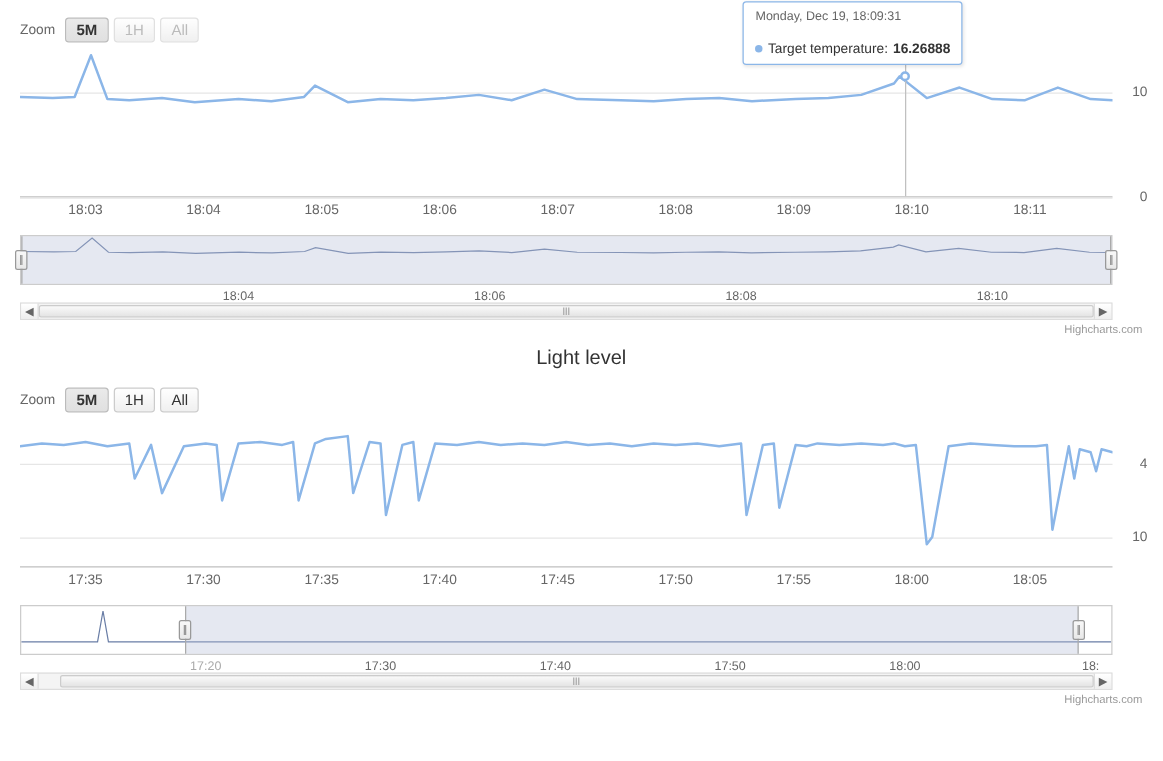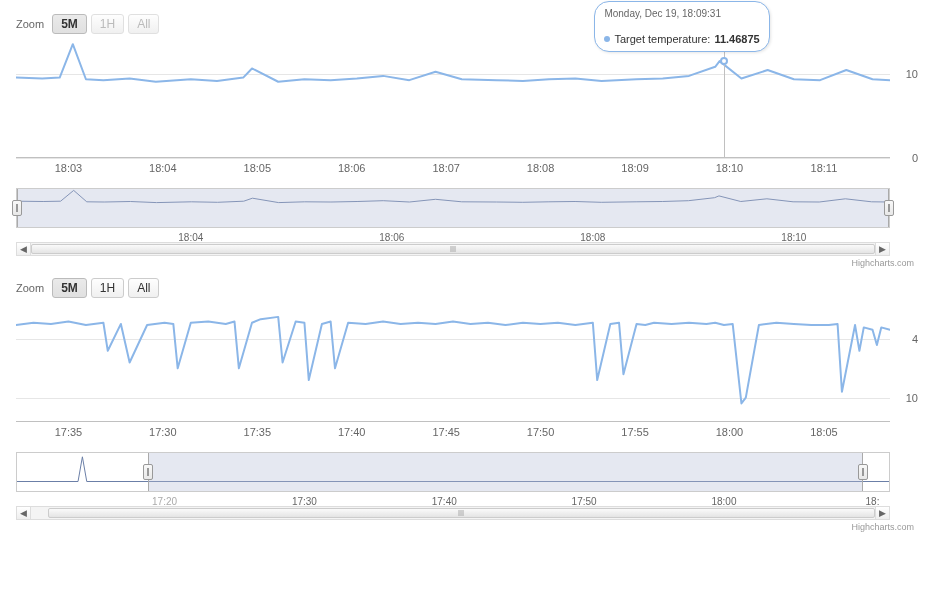--- a/index.html
+++ b/index.html
@@ -65,7 +65,7 @@
     position:absolute;
     background:#fff;
     border:1px solid #8bb6e8;
-    border-radius:15px;
+    border-radius:3px;
     padding:6px 9px;
     font-size:11px;
     color:#333;

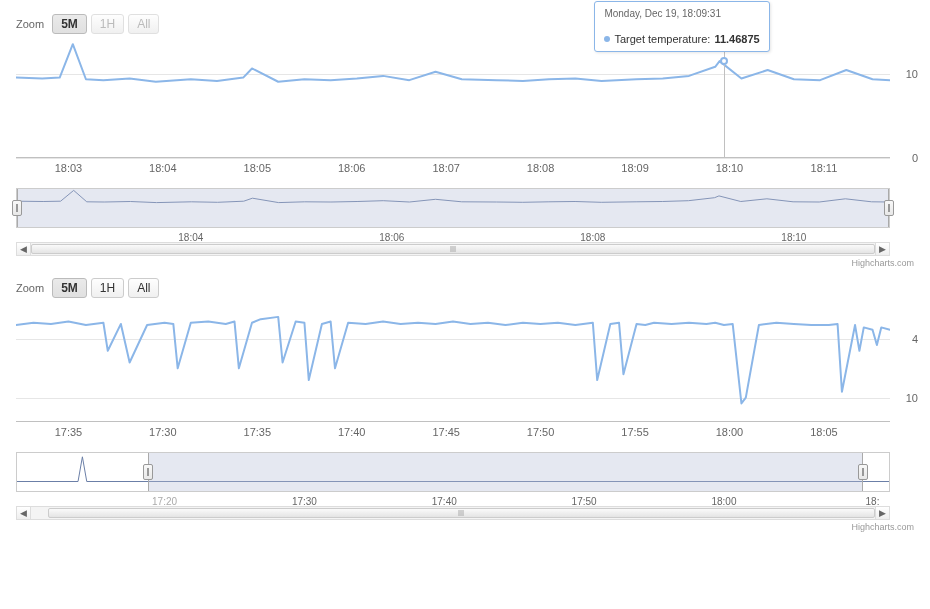--- a/index.html
+++ b/index.html
@@ -140,7 +140,7 @@
        <div class="t-row">
             <span class="dot"></span>
          <span>Target temperature:</span>
-         <b>11.46875</b>
+         <b>16.26888</b>
        </div>
      </div>
     </div>

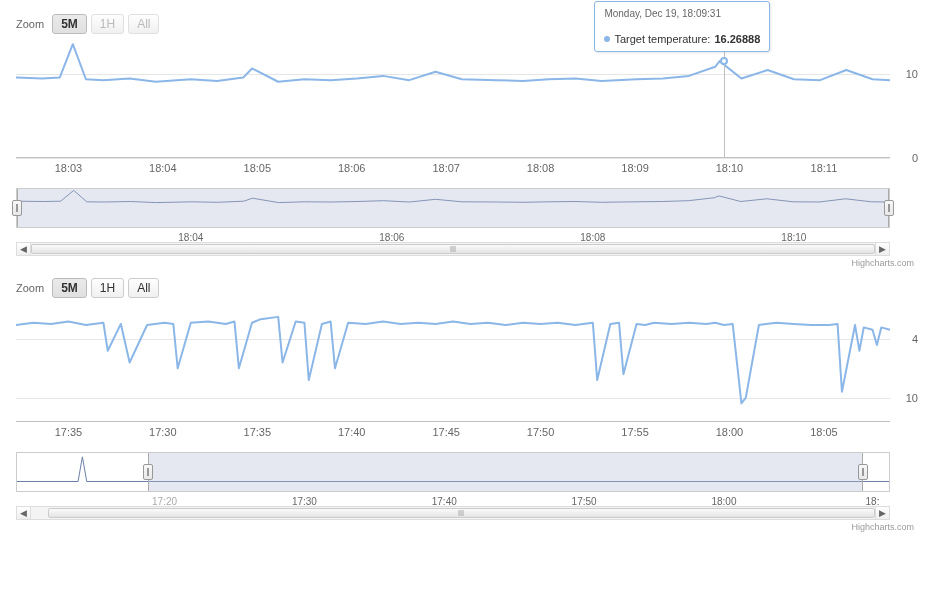--- a/index.html
+++ b/index.html
@@ -185,6 +185,7 @@
     <div class="credit">Highcharts.com</div>
   </div>
   <div class="chart-block">
+    <div class="chart-title">Light level</div>
     <div class="toolbar">
       <span class="zoom-label">Zoom</span>
       <span class="zoom-btn active ">5M</span>

